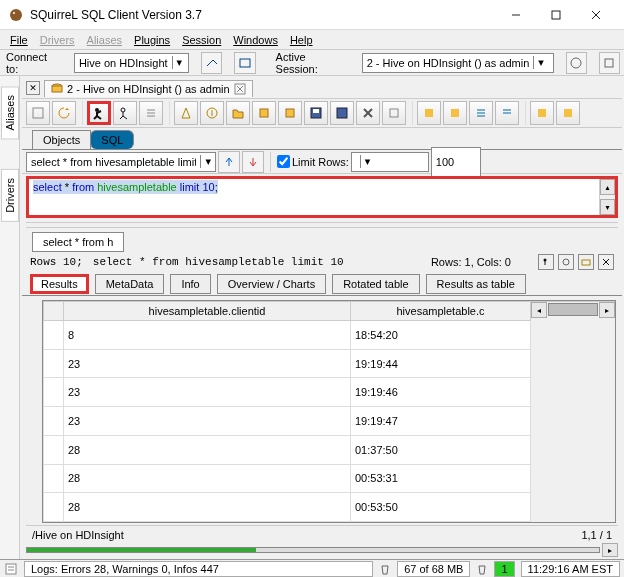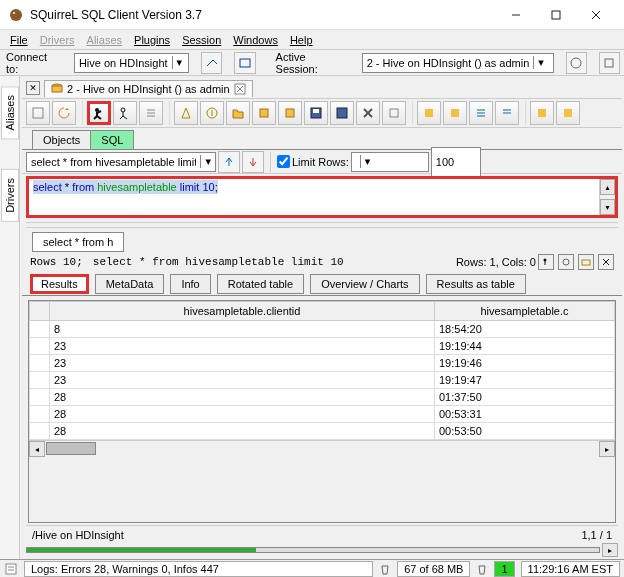--- a/index.html
+++ b/index.html
@@ -45,7 +45,7 @@
 
 .objtabs { height: 22px; display:flex; align-items:flex-end; padding-left:10px; gap:0; border-bottom:1px solid #888; }
 .objtab { padding:3px 10px; border:1px solid #888; border-bottom:none; background:#eee; margin-right:-1px;}
-.objtab.active { background:#86efac; }
+.objtab.active { background:#0369a1;border-radius:6px; }
 
 
 .sqlrow { height:24px; display:flex; align-items:center; gap:2px; padding:2px 4px; border-bottom:1px solid #ccc;}

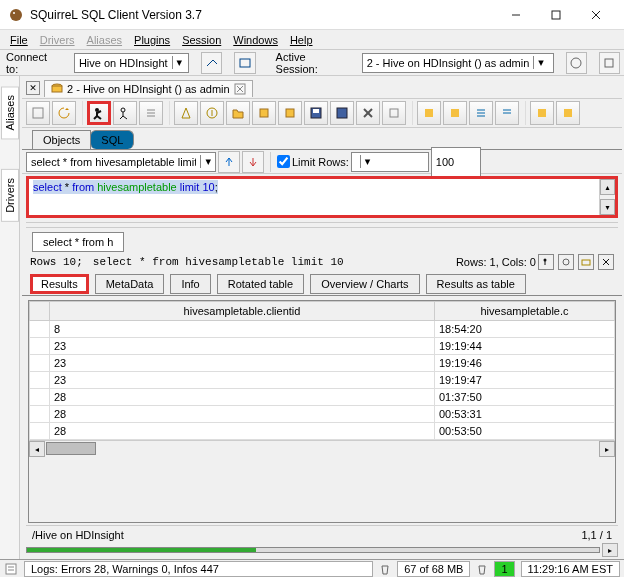--- a/index.html
+++ b/index.html
@@ -375,7 +375,7 @@
         <span class="mono">Rows 10;</span>
         <span class="mono">select * from hivesampletable limit 10</span>
       </div>
-      <div style="display:flex;gap:2px;align-items:center;">
+      <div style="display:flex;gap:27px;align-items:center;">
         <span>Rows: 1, Cols: 0</span>
         <div class="statusicons">
           <div class="sicon">

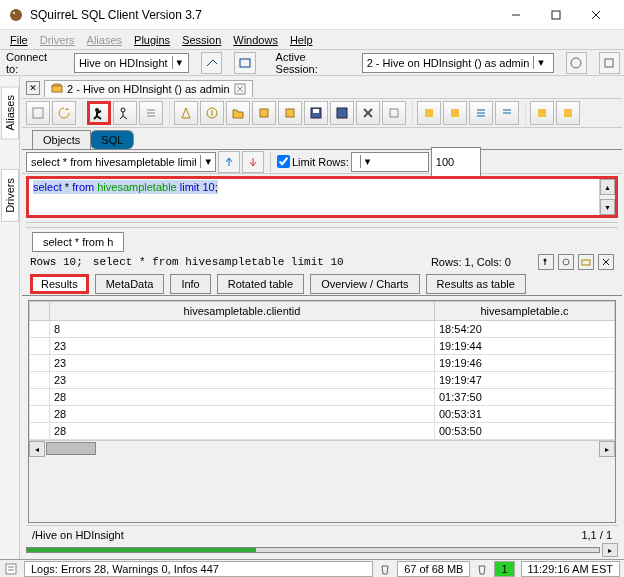--- a/index.html
+++ b/index.html
@@ -407,8 +407,8 @@
       <div class="rtab active">Results</div>
       <div class="rtab">MetaData</div>
       <div class="rtab">Info</div>
+      <div class="rtab">Overview / Charts</div>
       <div class="rtab">Rotated table</div>
-      <div class="rtab">Overview / Charts</div>
       <div class="rtab">Results as table</div>
     </div>
 

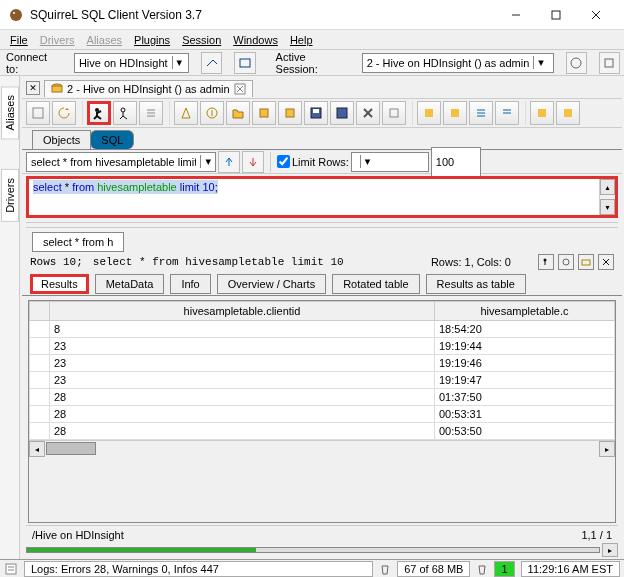--- a/index.html
+++ b/index.html
@@ -77,7 +77,7 @@
 .rtab { padding:3px 10px; border:1px solid #888; background:#eee;}
 .rtab.active { background:#fff; border:3px solid #e03030; padding:1px 8px;}
 
-.tablewrap { flex:1; border:1px solid #888; margin:4px 6px 0 6px; display:flex; flex-direction:column; overflow:hidden;}
+.tablewrap { flex:1; border:1px solid #888; margin:4px 6px 0 20px; display:flex; flex-direction:row; overflow:hidden;}
 table { border-collapse:collapse; width:100%; background:#fff;}
 th { background:#f0f0f0; border:1px solid #ccc; padding:3px 6px; font-weight:normal; text-align:center;}
 td { border:1px solid #ddd; padding:2px 4px; height:17px;}

